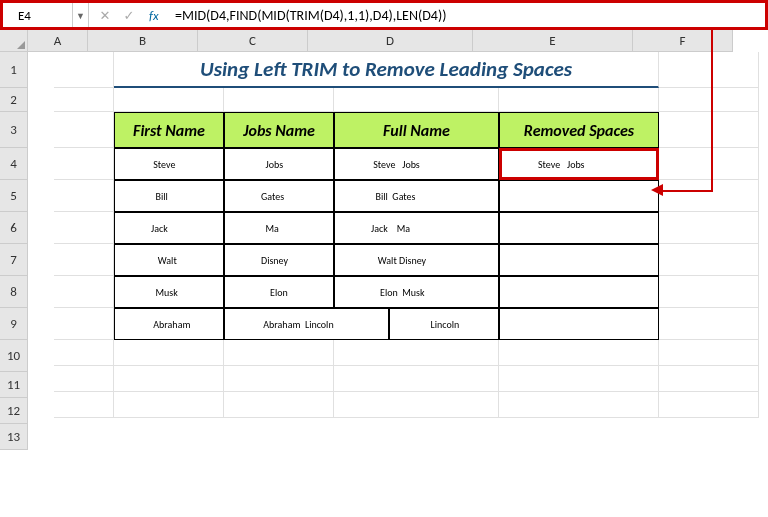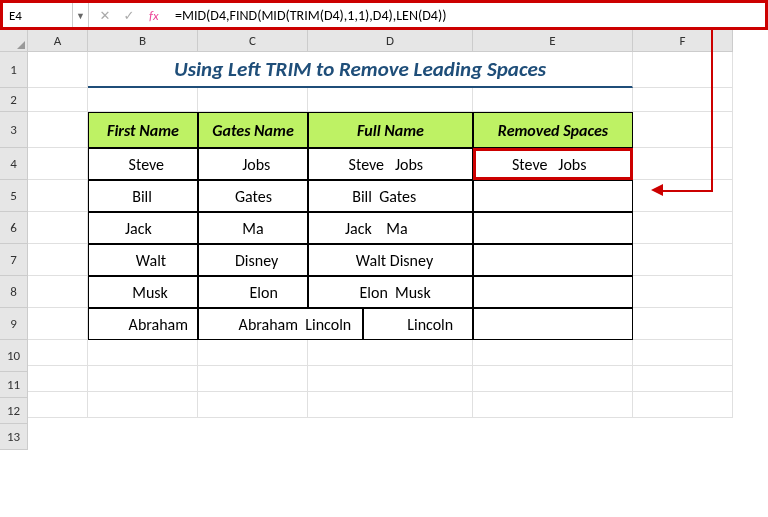--- a/index.html
+++ b/index.html
@@ -26,7 +26,7 @@
     .name-box {
       width: 70px;
       height: 100%;
-      padding: 2px 6px;
+      padding: 2px 15px;
       border-right: 1px solid #ccc;
       font-size: 13px;
       display: flex;

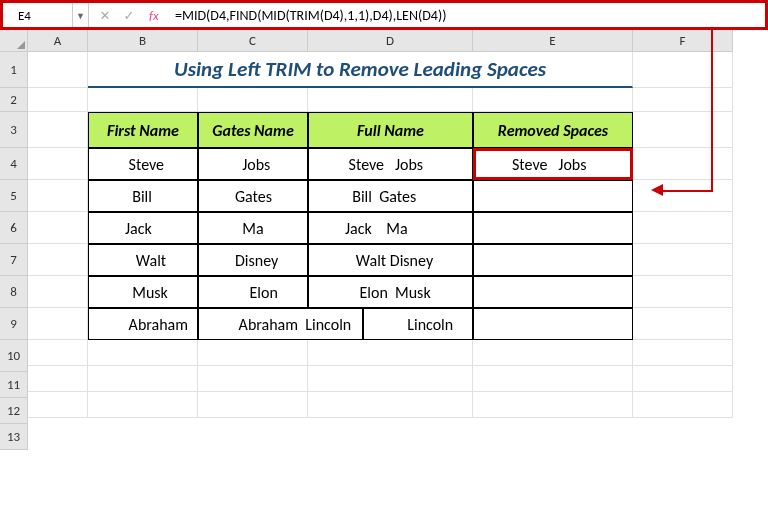--- a/index.html
+++ b/index.html
@@ -57,7 +57,7 @@
     }
     .fx-label {
       font-style: italic;
-      color: #ec4899;
+      color: #0369a1;
       padding: 0 4px;
     }
     .formula-input {

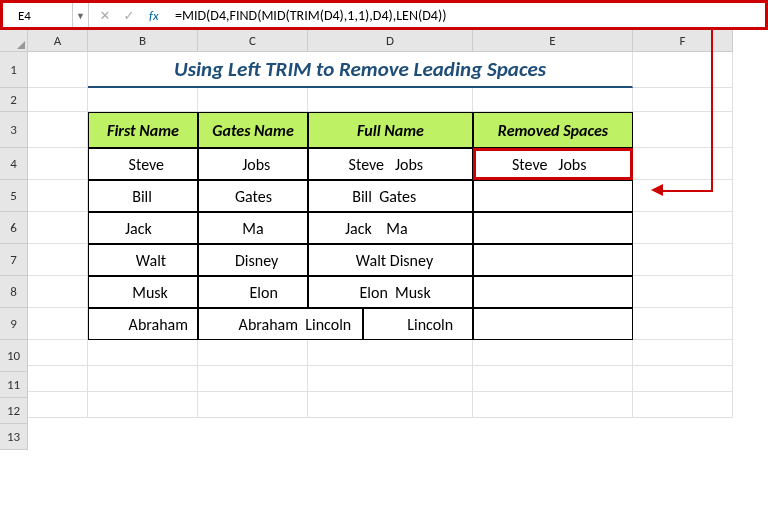--- a/index.html
+++ b/index.html
@@ -128,6 +128,7 @@
     }
     .cells-row {
       display: flex;
+      margin-left: 26px;
     }
     .cell {
       border-right: 1px solid #e0e0e0;

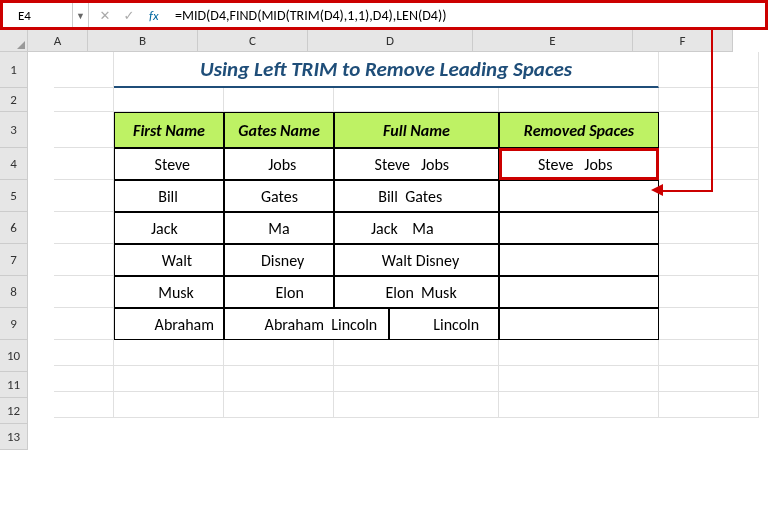--- a/index.html
+++ b/index.html
@@ -280,7 +280,7 @@
         <div class="cells-row">
           <div class="cell col-A row-3"></div>
           <div class="cell header-cell col-B row-3">First Name</div>
-          <div class="cell header-cell col-C row-3">Gates Name</div>
+          <div class="cell header-cell col-C row-3">Jobs Name</div>
           <div class="cell header-cell col-D row-3">Full Name</div>
           <div class="cell header-cell col-E row-3">Removed Spaces</div>
           <div class="cell col-F row-3"></div>

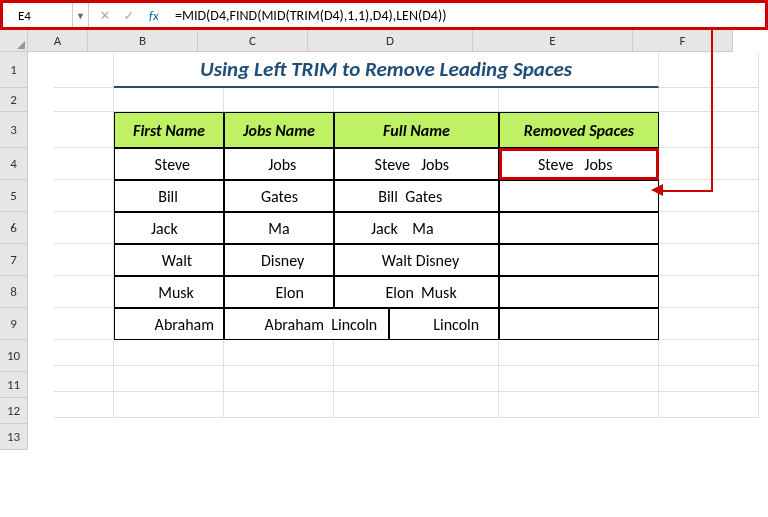--- a/index.html
+++ b/index.html
@@ -177,7 +177,7 @@
     
     .data-cell {
       border: 1px solid #000;
-      font-size: 16px;
+      font-size: 10px;
       padding-left: 36px;
     }
     

